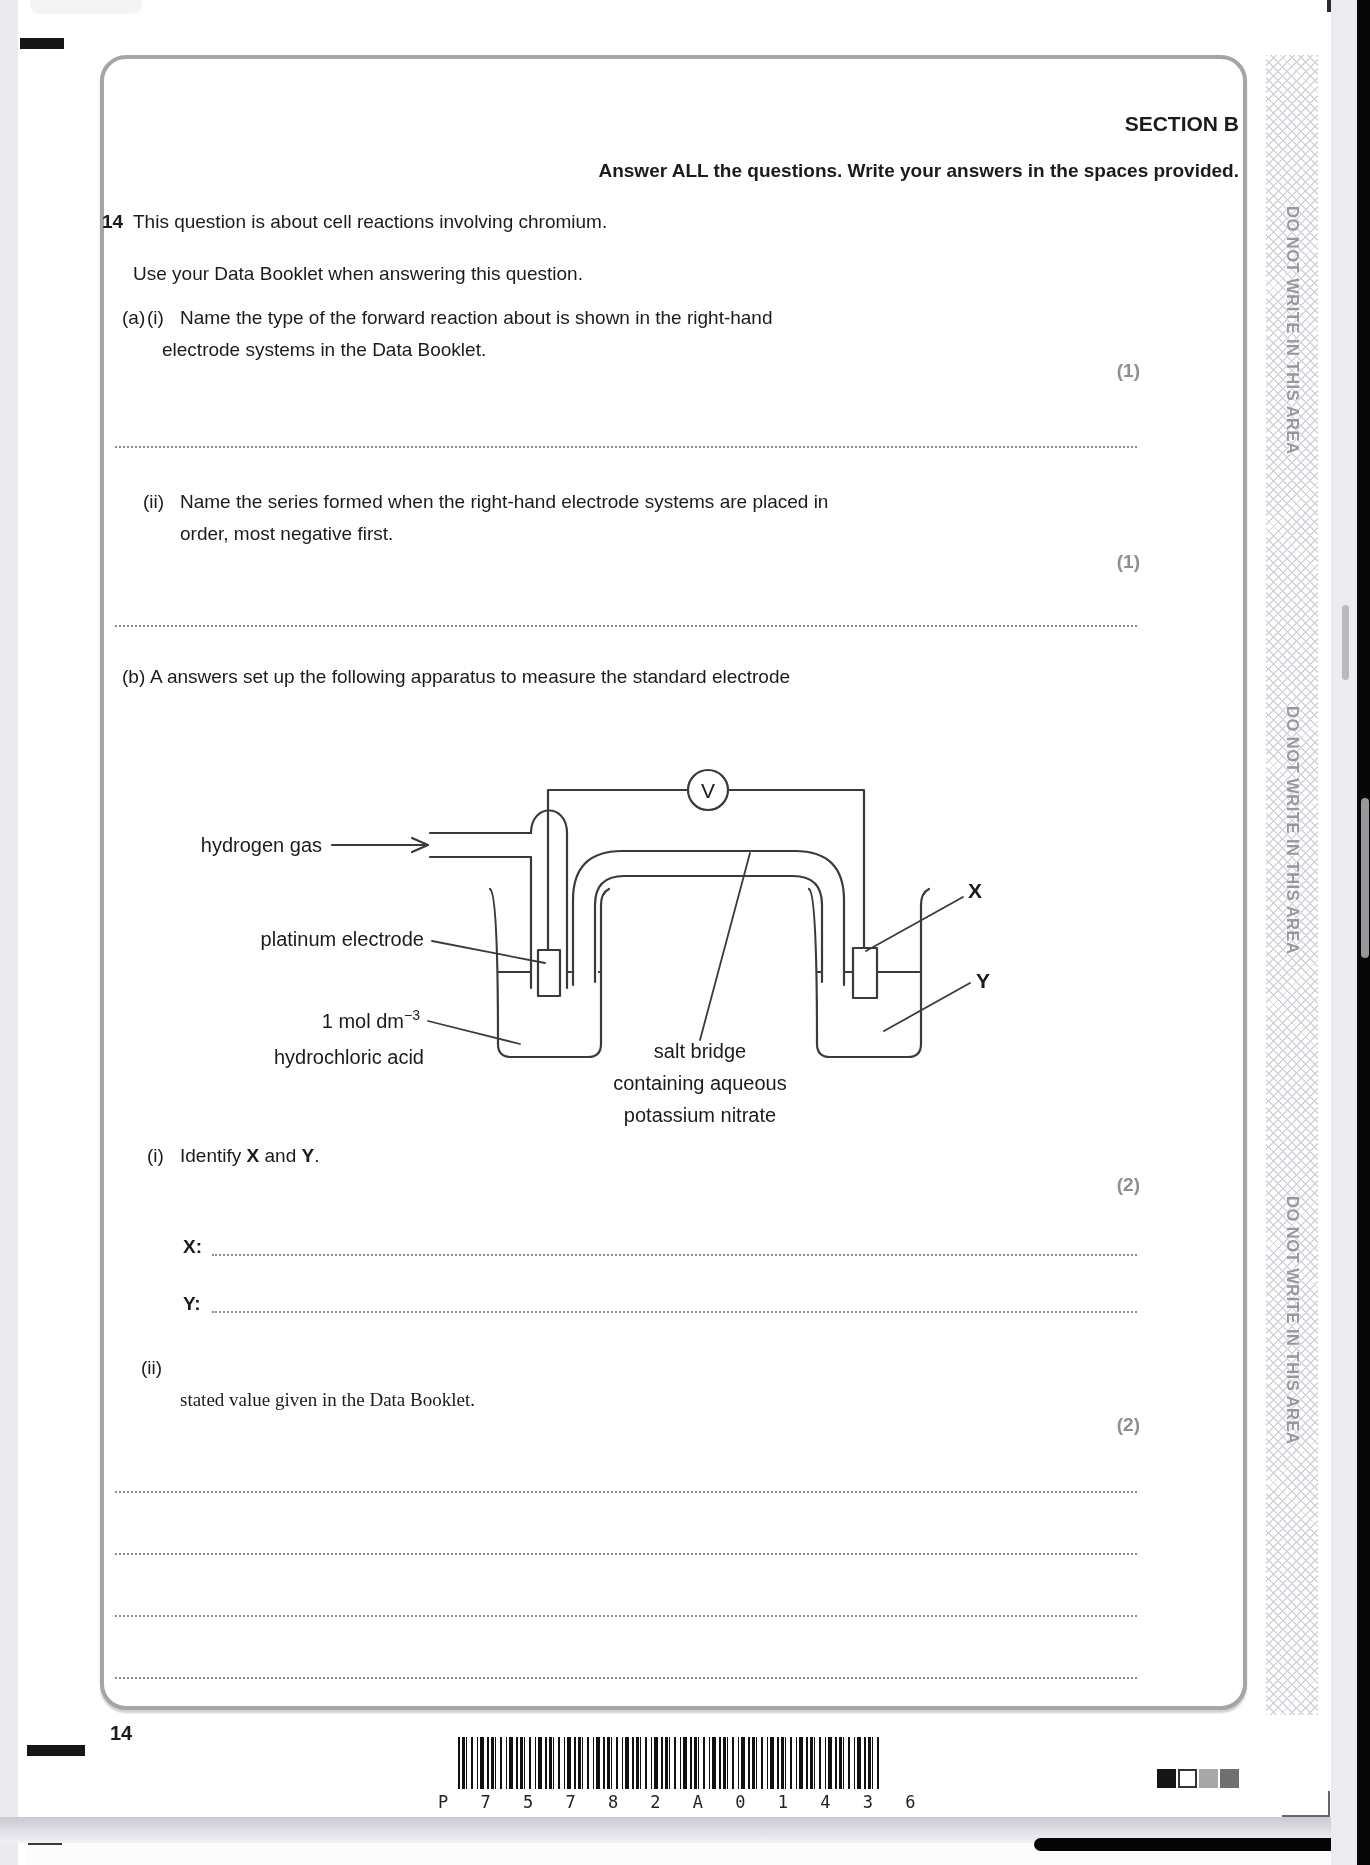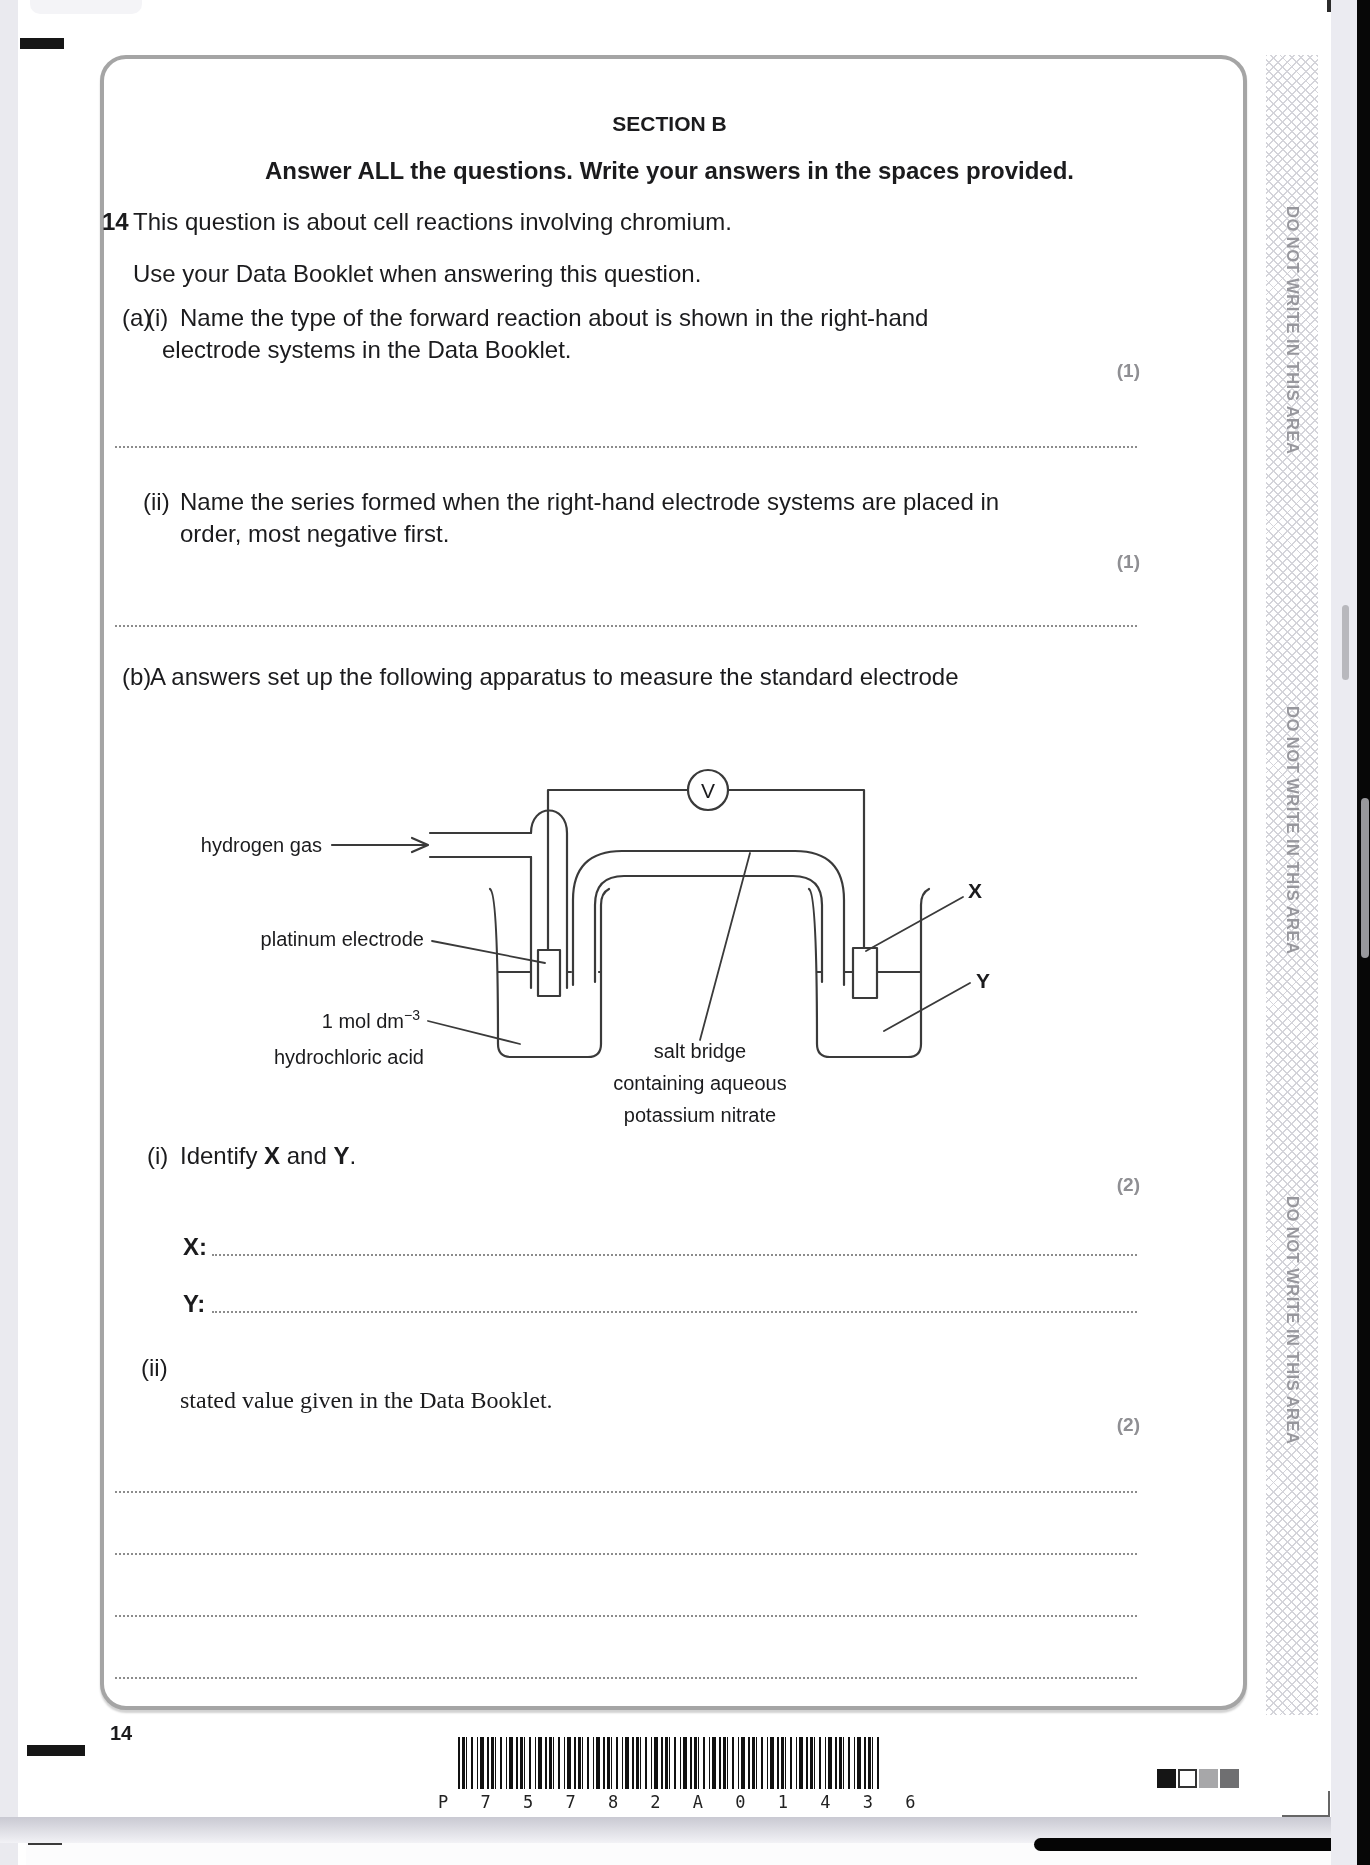--- a/index.html
+++ b/index.html
@@ -27,7 +27,7 @@
   
   .t{font-size:24px;line-height:26px;white-space:nowrap;}
   .b{font-weight:bold;}
-  .center{left:100px;width:1139px;text-align:center;white-space:nowrap;}
+  .center{left:100px;width:1139px;text-align:right;white-space:nowrap;}
   .marks{font-size:19px;font-weight:bold;color:#8f8f93;}
   .dotline{border-bottom:2.5px dotted #8c8c8c;height:0;}
   

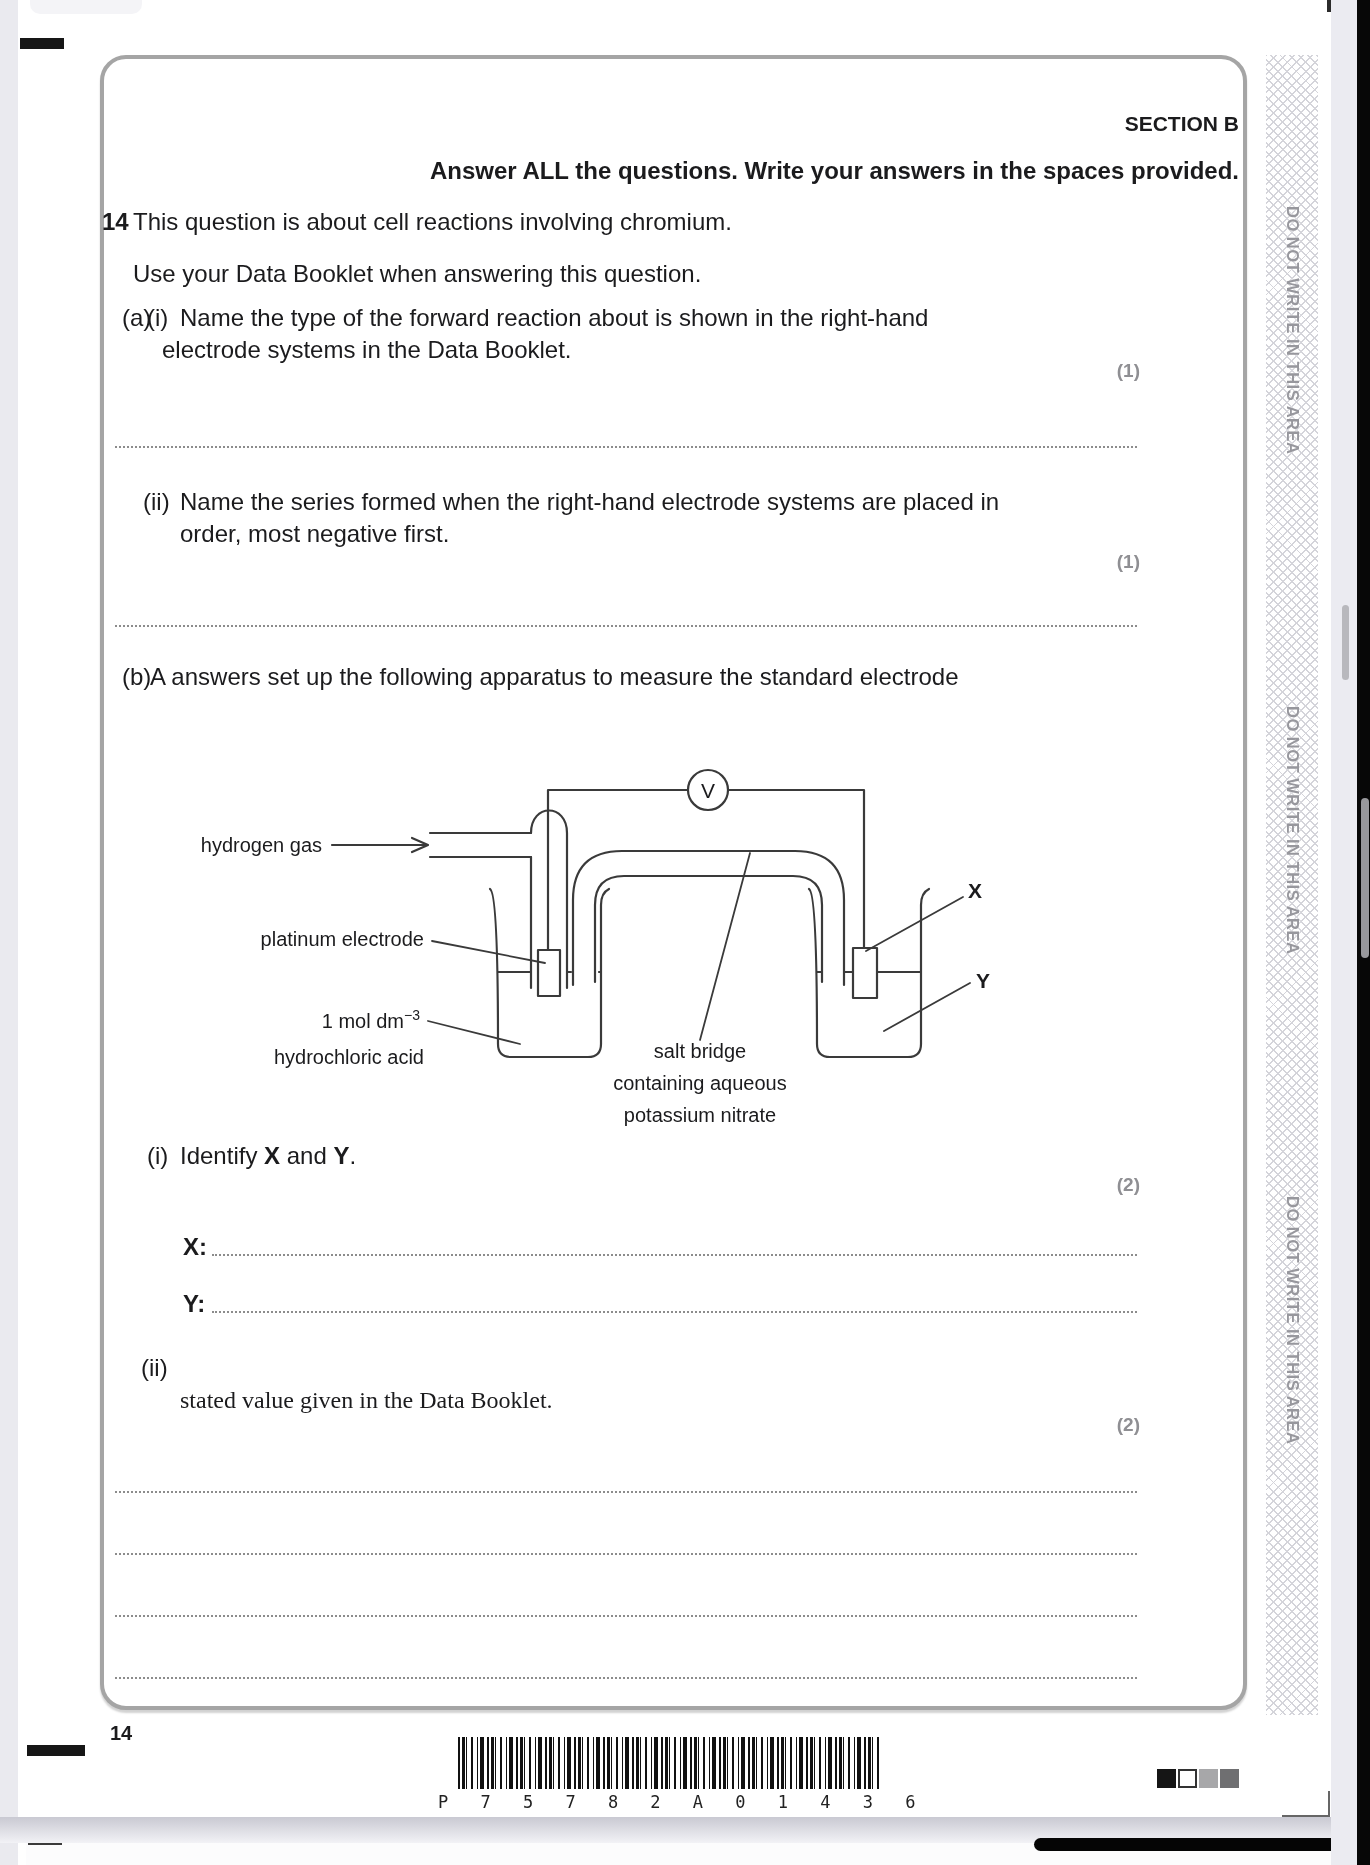--- a/index.html
+++ b/index.html
@@ -25,7 +25,7 @@
        writing-mode:vertical-rl;font-weight:bold;font-size:16.5px;letter-spacing:.5px;
        color:#97979d;text-shadow:0 0 3px #fff;white-space:nowrap;}
   
-  .t{font-size:24px;line-height:26px;white-space:nowrap;}
+  .t{font-size:19px;line-height:26px;white-space:nowrap;}
   .b{font-weight:bold;}
   .center{left:100px;width:1139px;text-align:right;white-space:nowrap;}
   .marks{font-size:19px;font-weight:bold;color:#8f8f93;}

